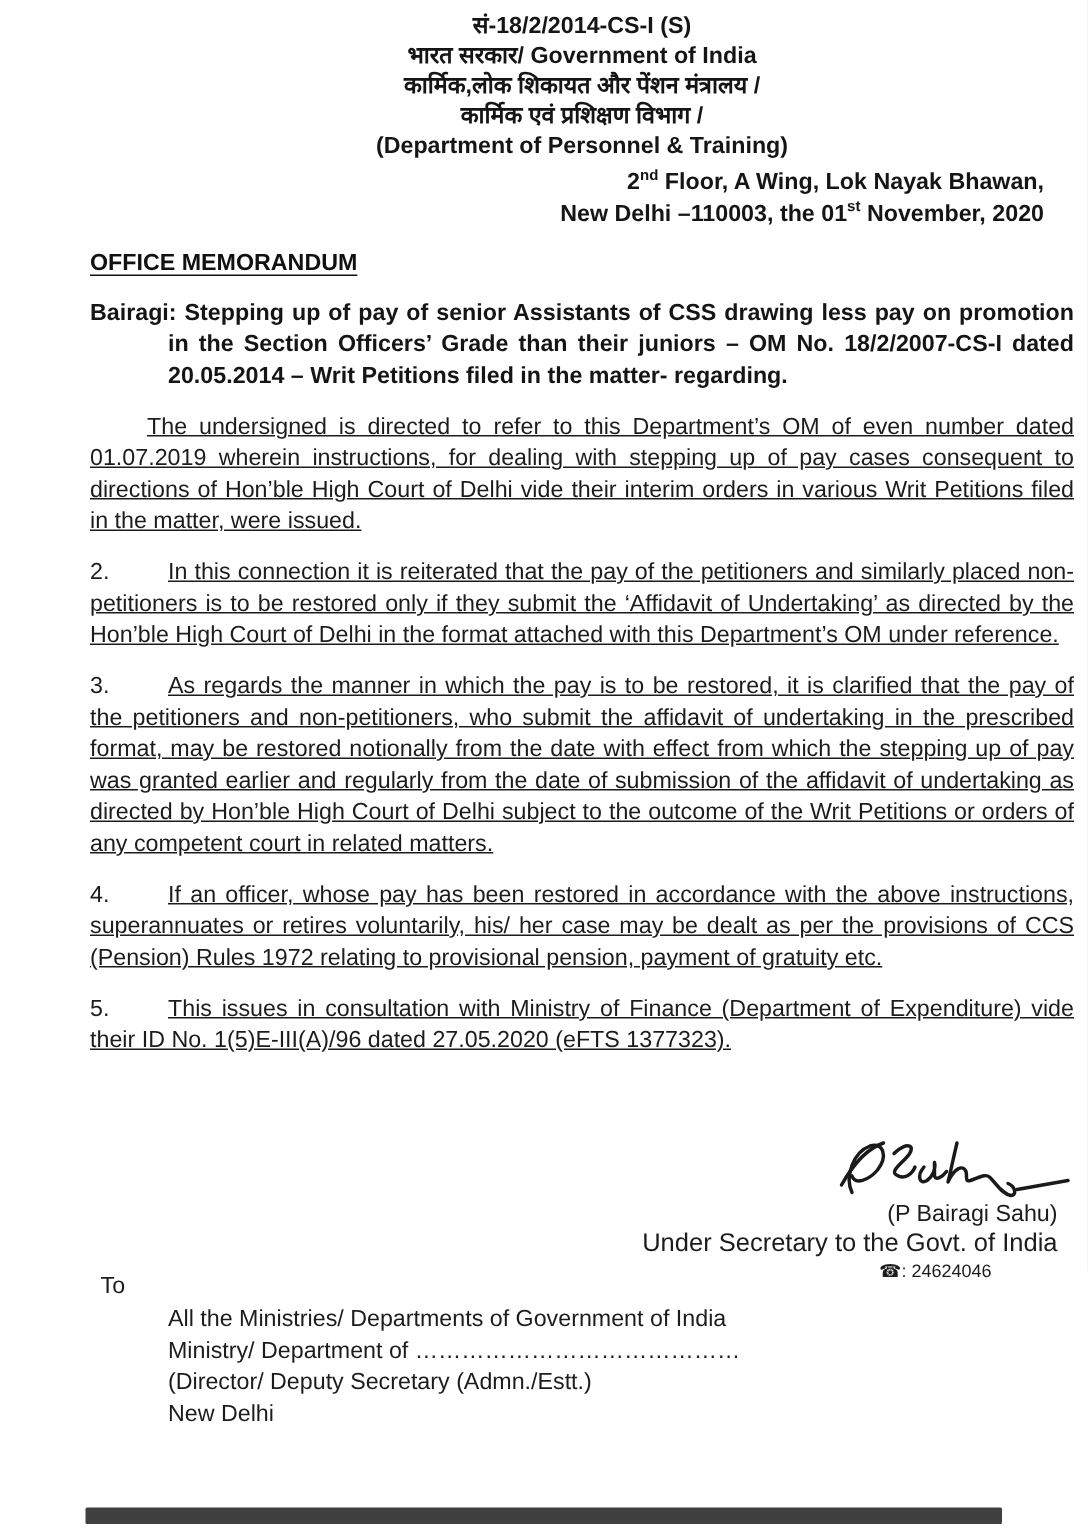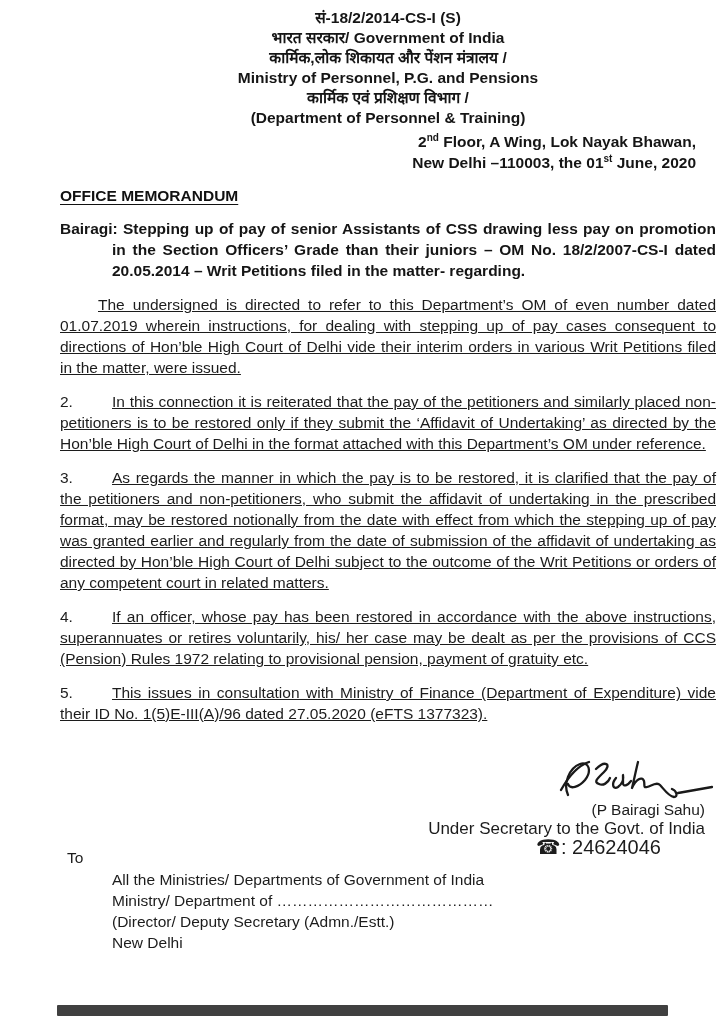--- a/index.html
+++ b/index.html
@@ -45,7 +45,6 @@
       <div>सं-18/2/2014-CS-I (S)</div>
       <div>भारत सरकार/ Government of India</div>
       <div>कार्मिक,लोक शिकायत और पेंशन मंत्रालय /</div>
-      <div>Ministry of Personnel, P.G. and Pensions</div>
       <div>कार्मिक एवं प्रशिक्षण विभाग /</div>
       <div>(Department of Personnel &amp; Training)</div>
     </div>

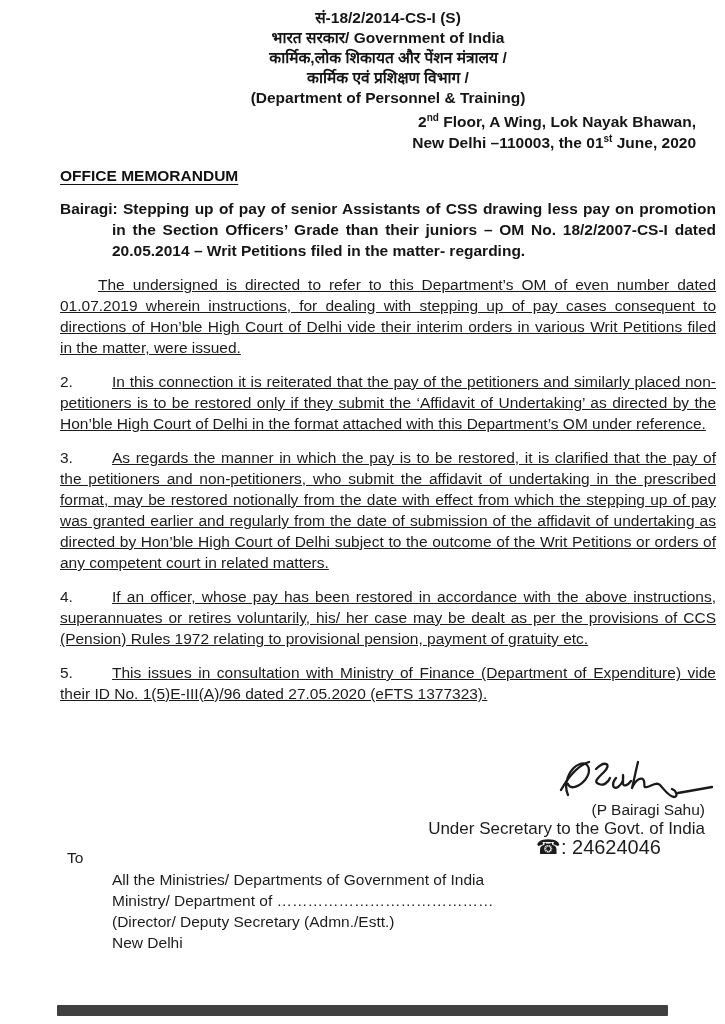--- a/index.html
+++ b/index.html
@@ -51,7 +51,7 @@
 
     <div class="address">
       <div><span>2</span><span class="sup">nd</span><span> Floor, A Wing, Lok Nayak Bhawan,</span></div>
-      <div><span>New Delhi –110003, the 01</span><span class="sup">st</span><span> June, 2020</span></div>
+      <div><span>New Delhi –110003, the 01</span><span class="sup">st</span><span> November, 2020</span></div>
     </div>
 
     <div class="memo-title">

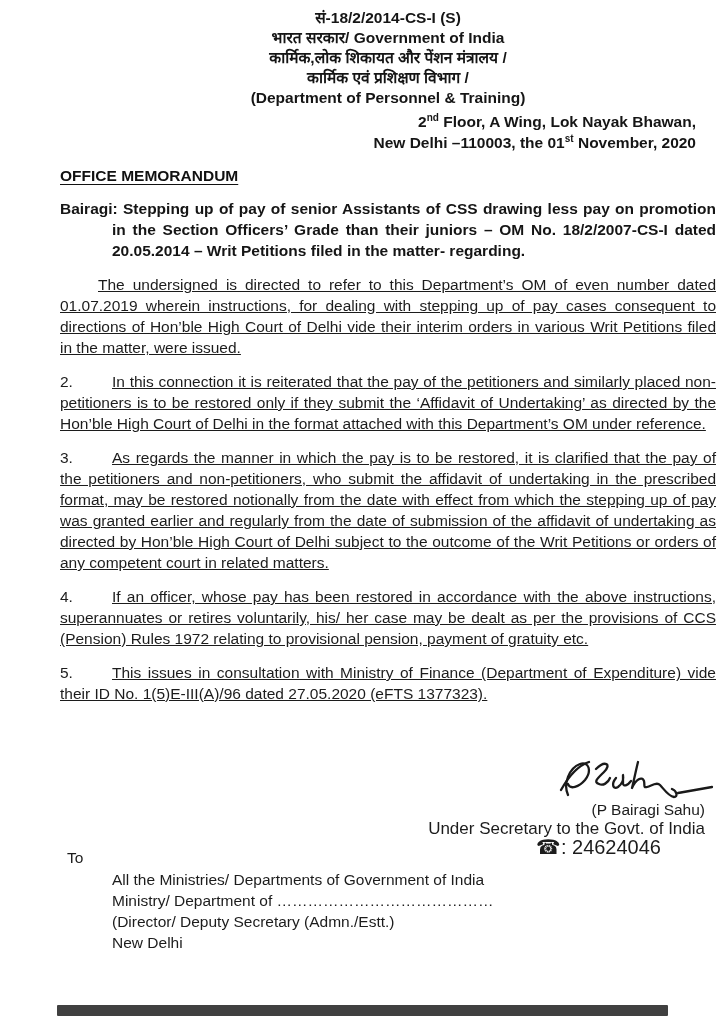--- a/index.html
+++ b/index.html
@@ -30,7 +30,7 @@
   .sig-scribble{position:absolute;left:558px;top:758px;width:158px;height:44px;}
   .sig-name{position:absolute;right:68px;top:799px;font-size:15.5px;}
   .sig-title{position:absolute;right:68px;top:818px;font-size:17px;}
-  .sig-phone{position:absolute;right:112px;top:837px;font-size:20px;}
+  .sig-phone{position:absolute;right:112px;top:837px;font-size:12px;}
   .to-label{position:absolute;left:67px;top:847px;}
   .to-lines{position:absolute;left:112px;top:869px;line-height:21px;}
   .scan-bar{position:absolute;left:57px;top:1005px;width:611px;height:11px;background:#404040;border-radius:1px;}

